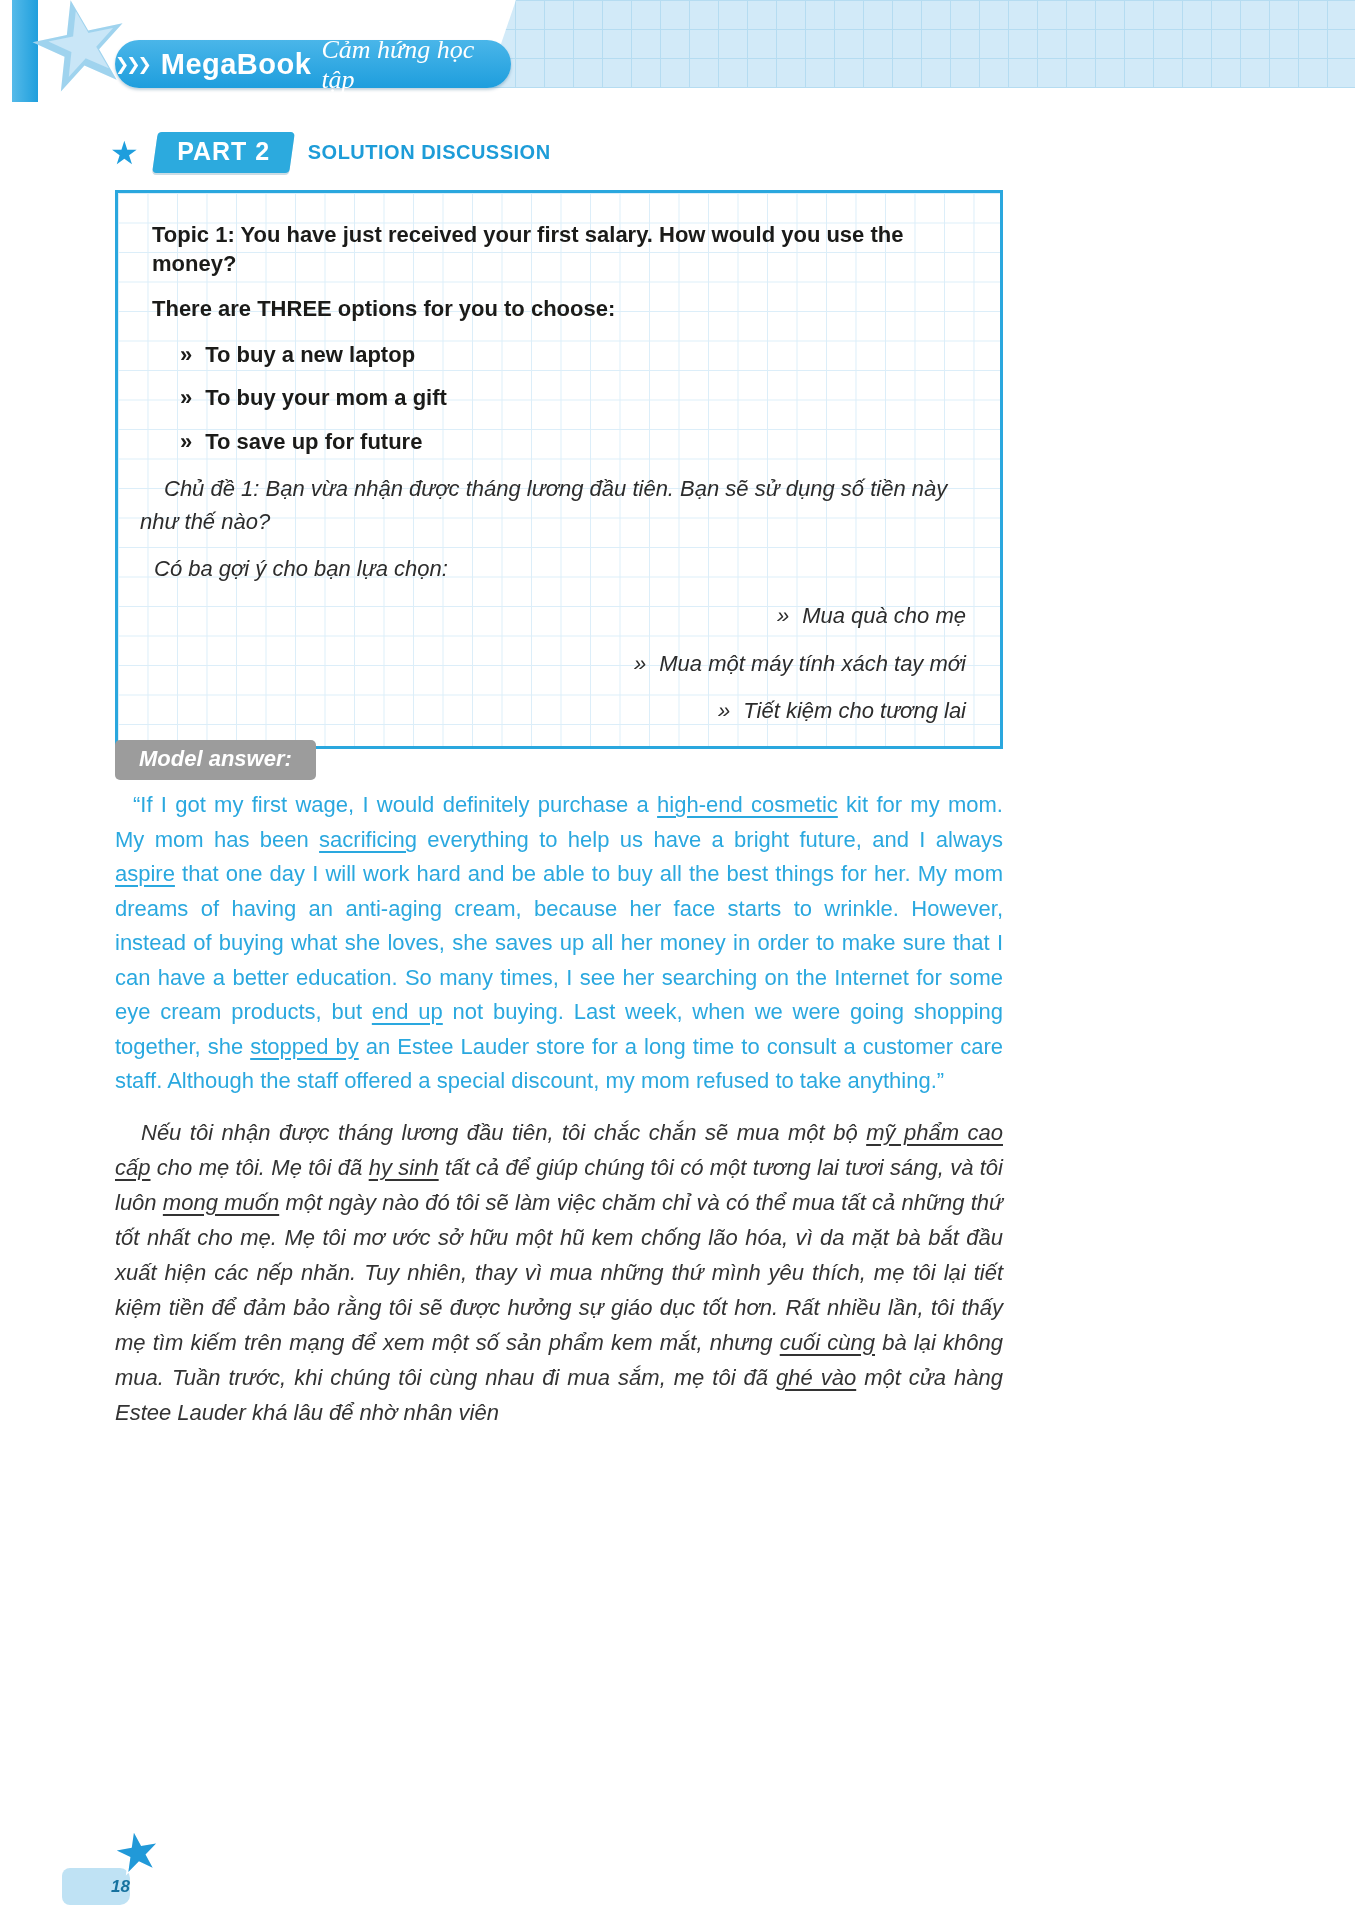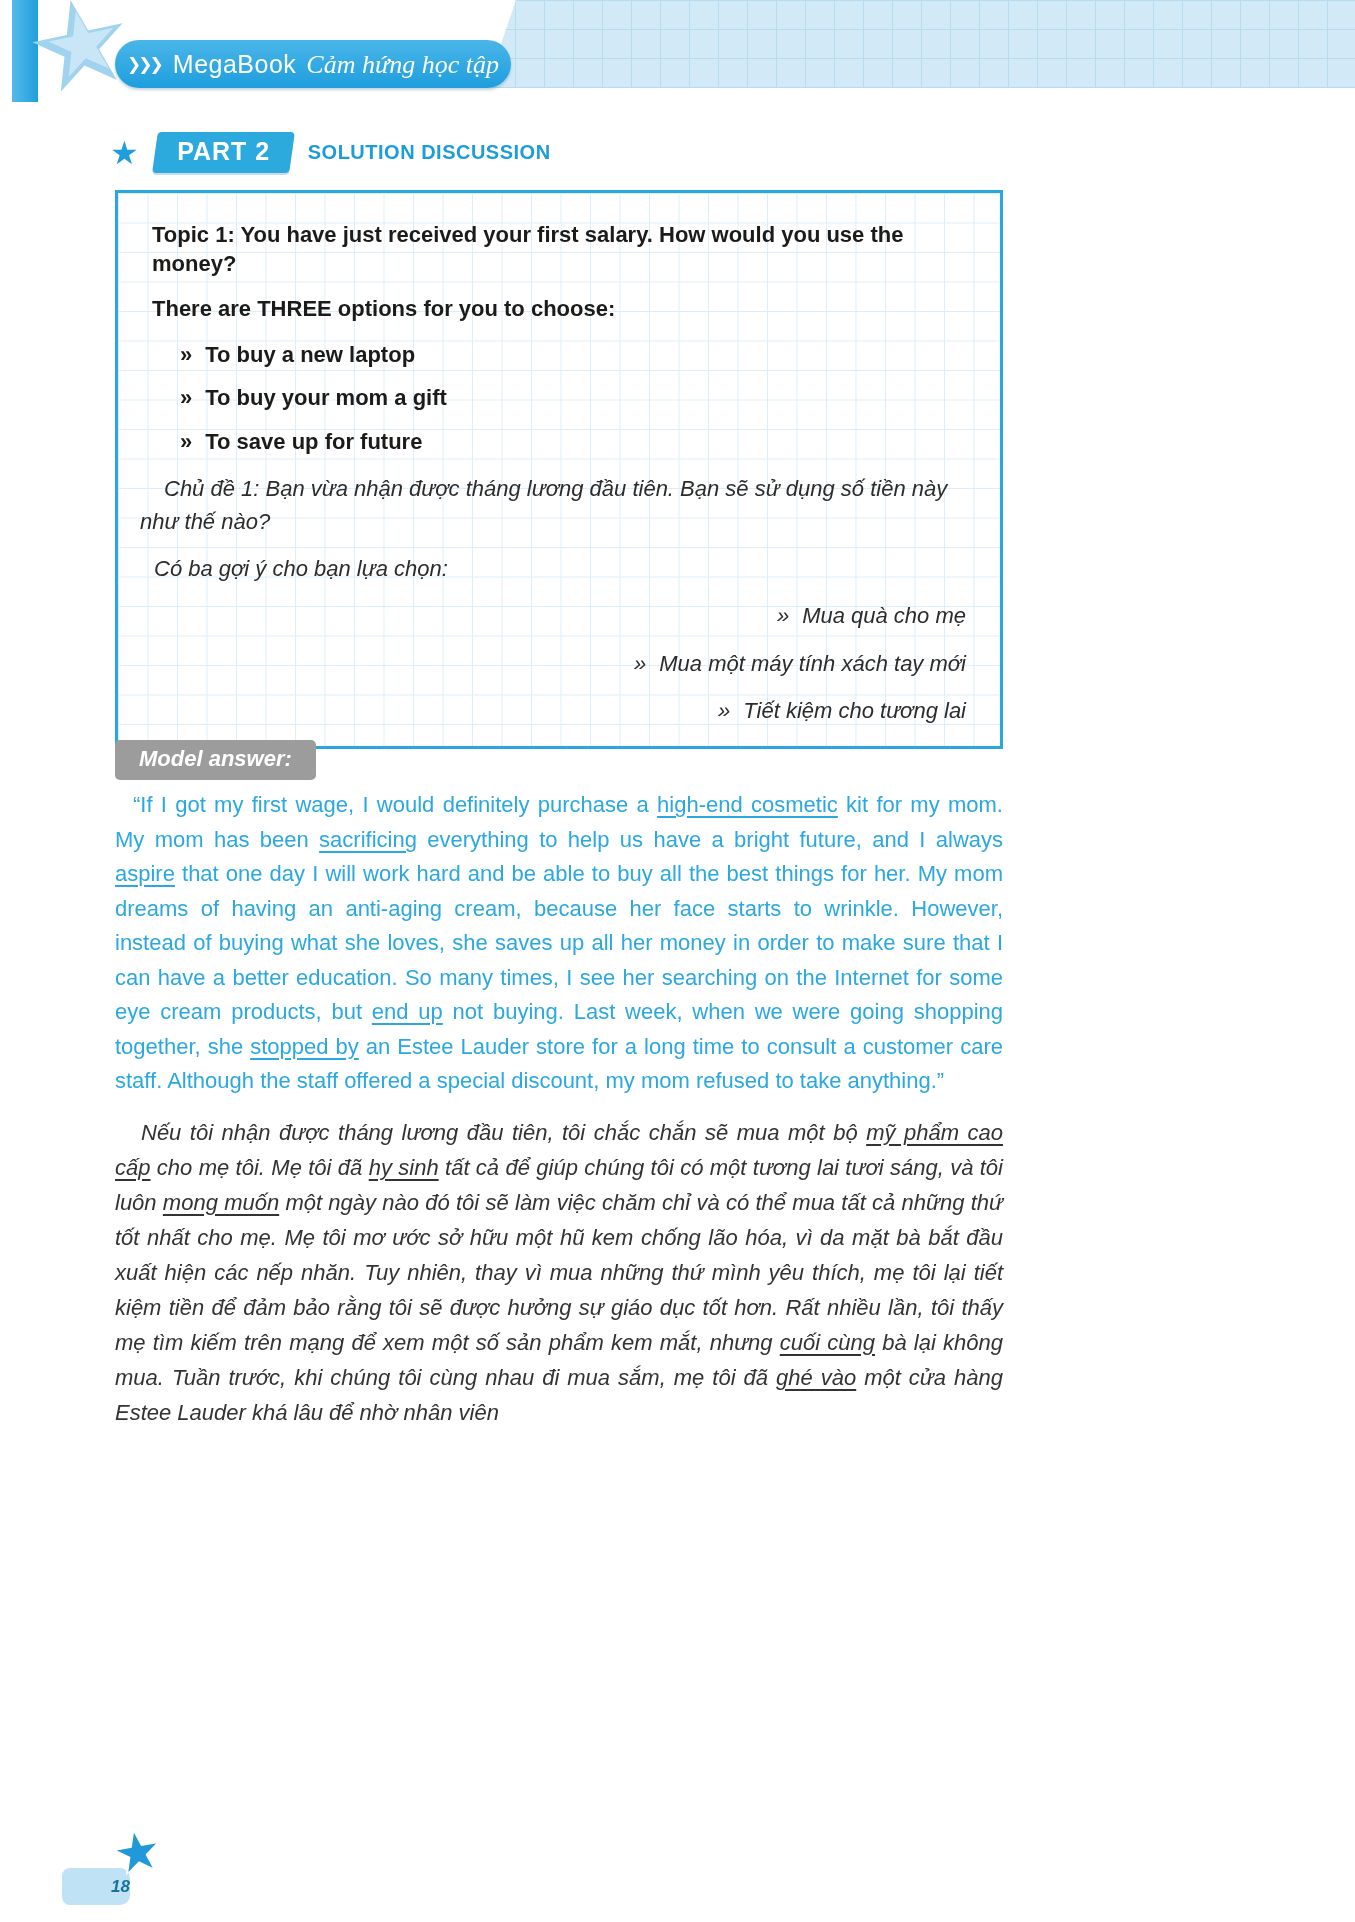--- a/index.html
+++ b/index.html
@@ -40,7 +40,7 @@
     color:#fff; box-shadow:0 2px 3px rgba(0,70,110,.25);
   }
   .logo-arrows{ font-size:17px; letter-spacing:-3px; font-weight:bold; margin-right:2px; }
-  .logo-text{ font-size:25px; font-weight:normal; letter-spacing:.5px; }
+  .logo-text{ font-size:29px; font-weight:bold; letter-spacing:.5px; }
   .logo-tagline{
     font-family:"Liberation Serif","DejaVu Serif",serif;
     font-style:italic; font-size:26px; padding-top:2px;

